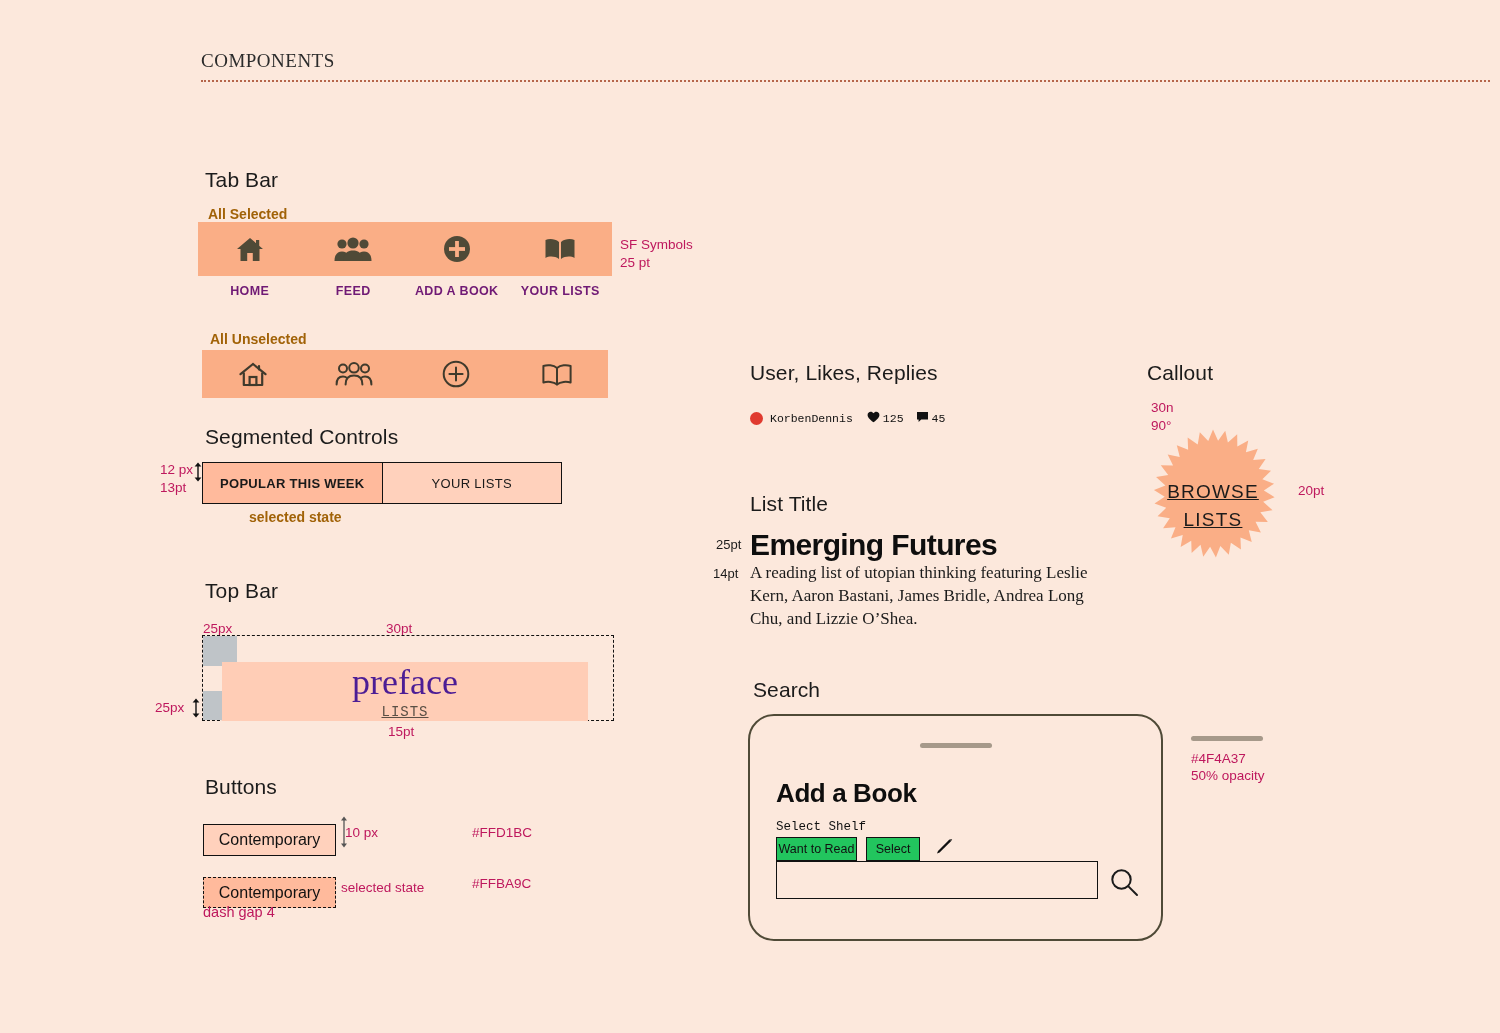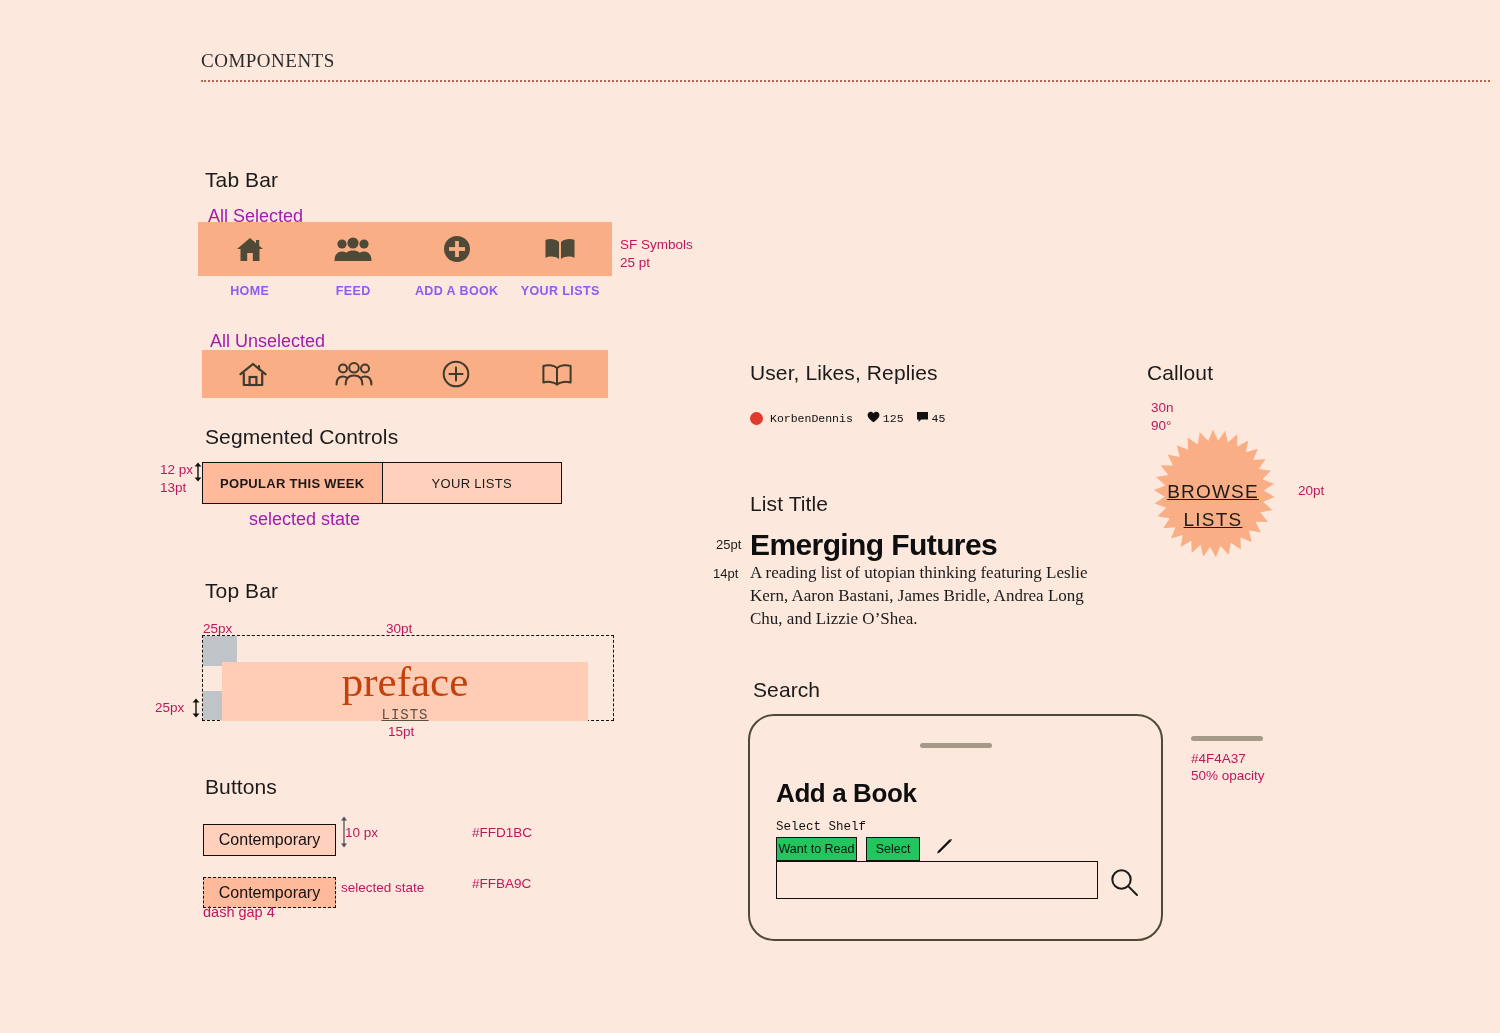--- a/index.html
+++ b/index.html
@@ -40,8 +40,9 @@
     letter-spacing: .1px;
   }
   .sub-label {
-    font-size: 18px;
-    color: #a21caf;
+    font-size: 14px;
+    color: #a16207;
+    font-weight: bold;
   }
   .anno {
     font-size: 13.5px;

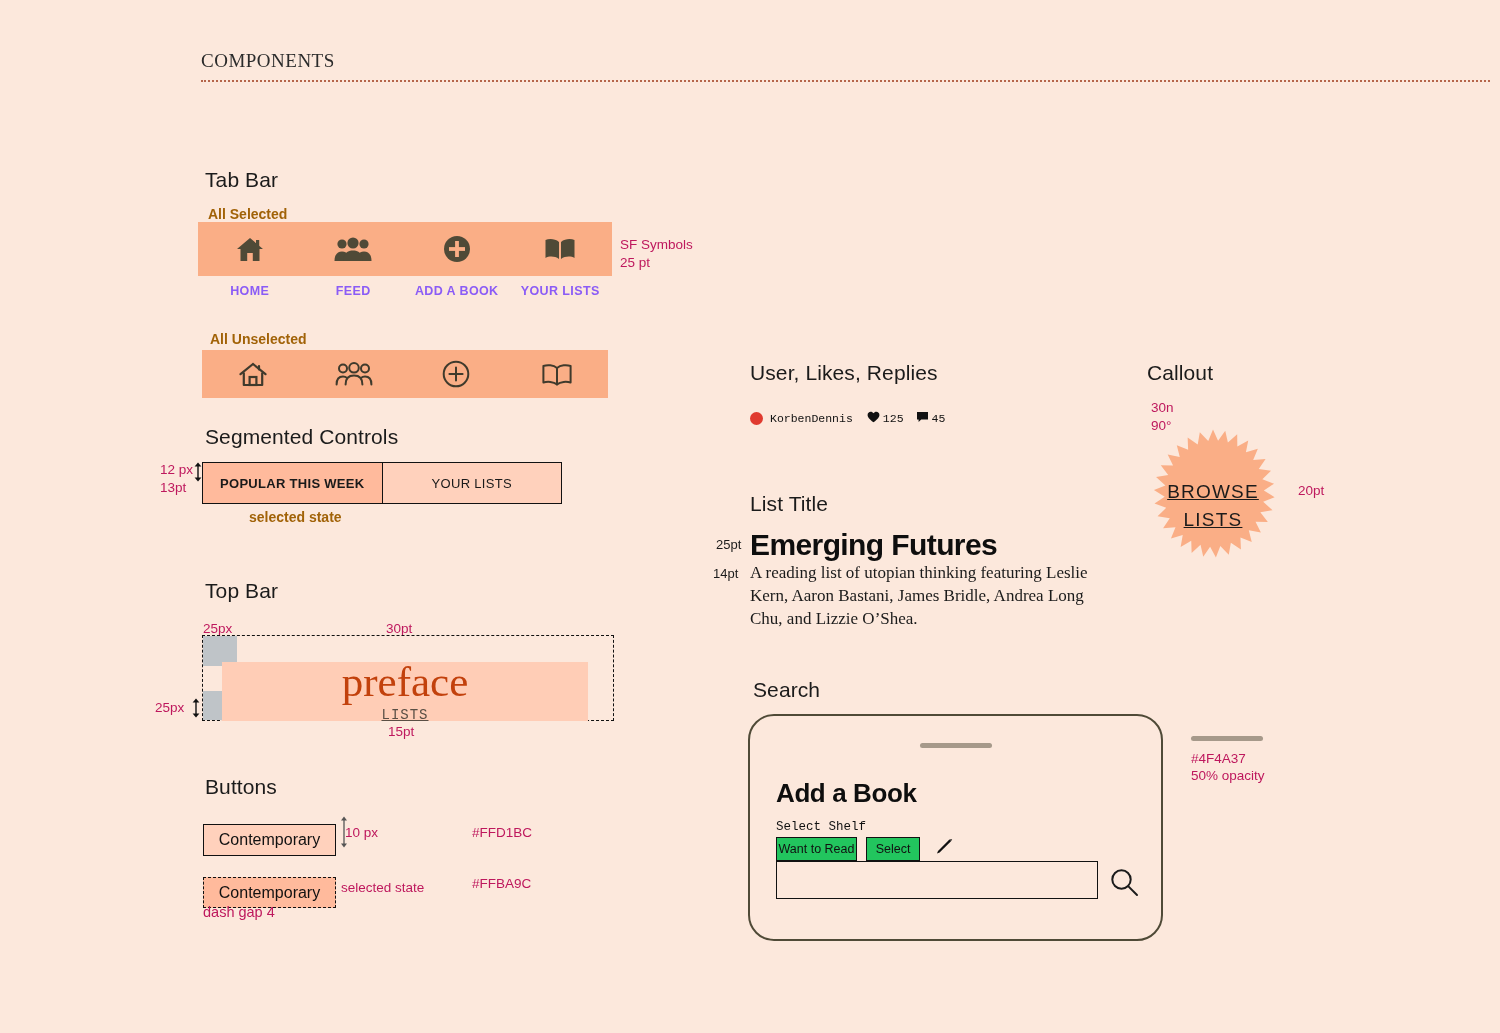--- a/index.html
+++ b/index.html
@@ -74,7 +74,7 @@
     font-size: 12.5px;
     font-weight: bold;
     letter-spacing: .4px;
-    color: #8b5cf6;
+    color: #701a75;
   }
 
   

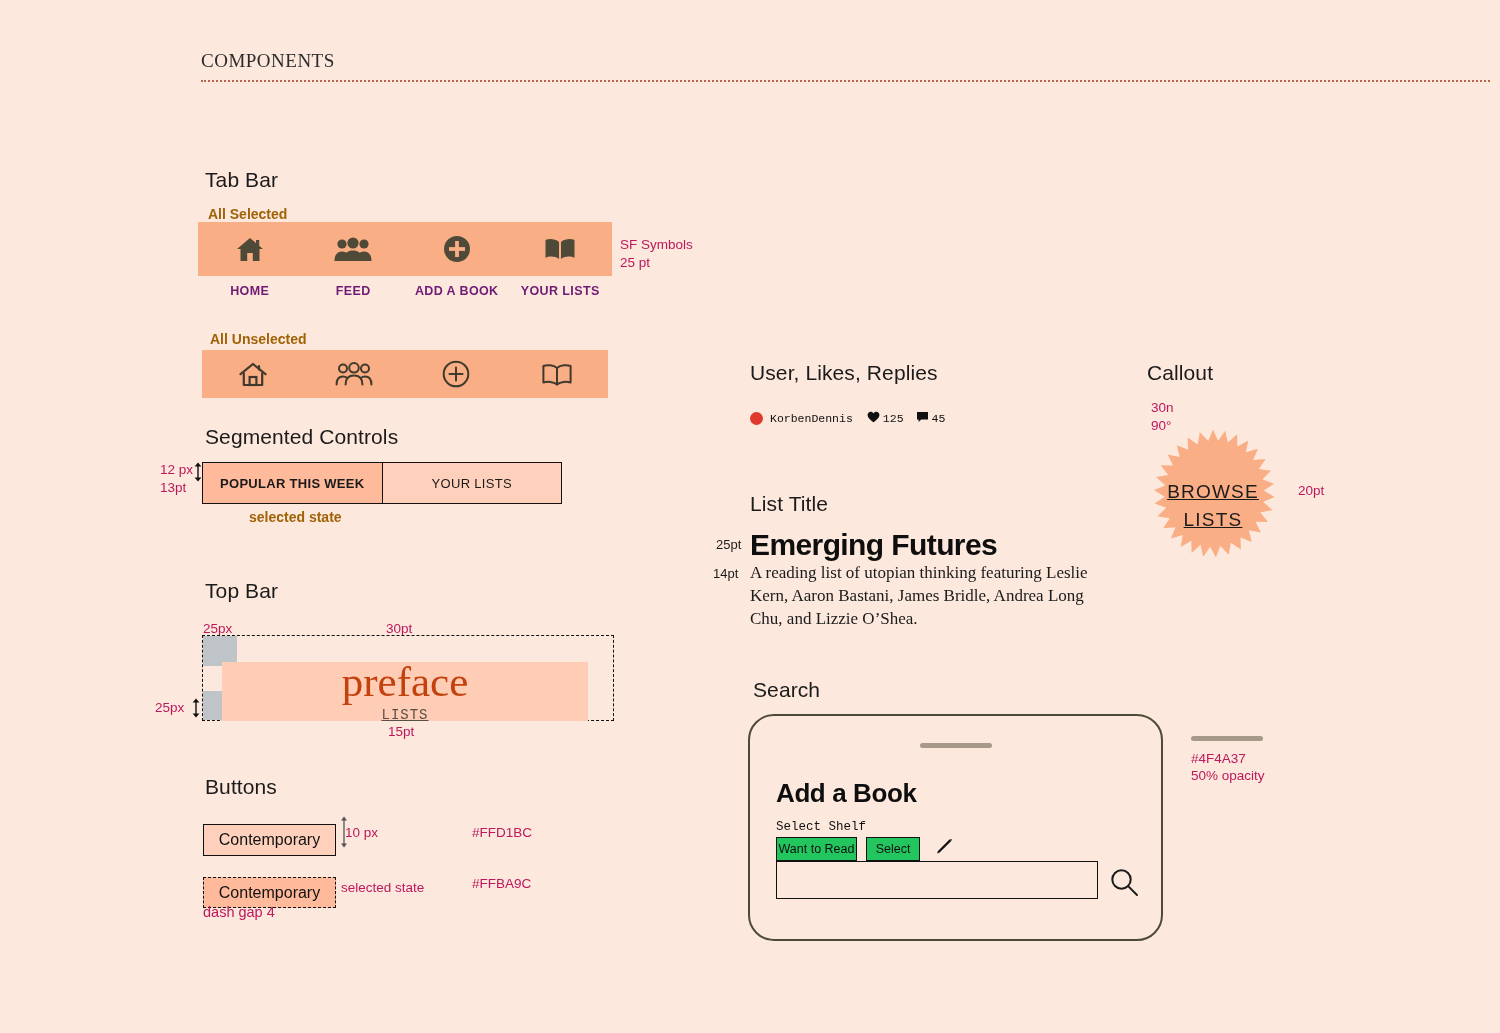--- a/index.html
+++ b/index.html
@@ -116,8 +116,8 @@
   }
   .topbar-title {
     font-family: "Liberation Serif", serif;
-    font-size: 43px;
-    color: #c2410c;
+    font-size: 36px;
+    color: #4c1d95;
     line-height: 1;
     text-align: center;
   }

